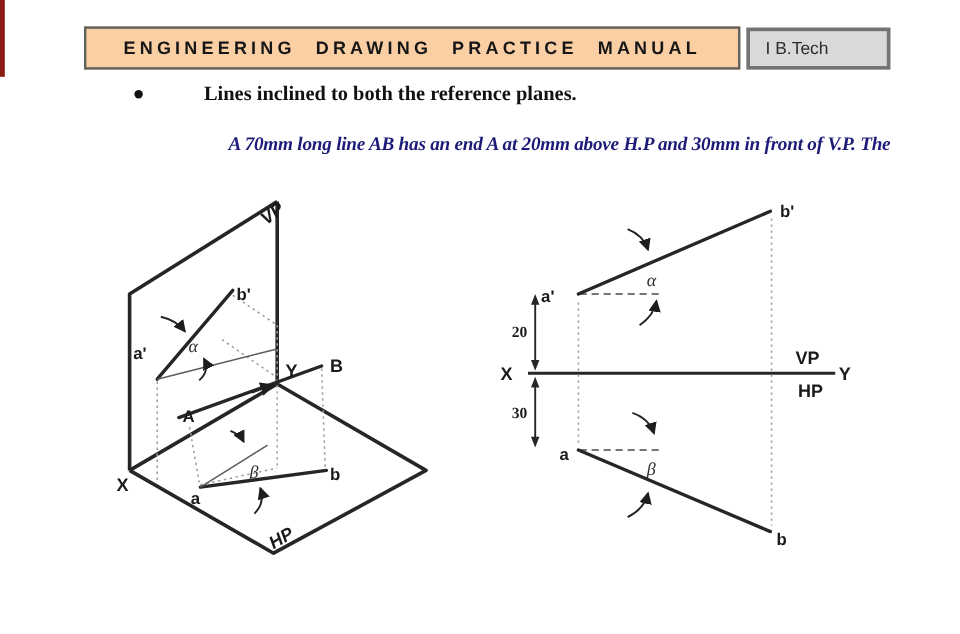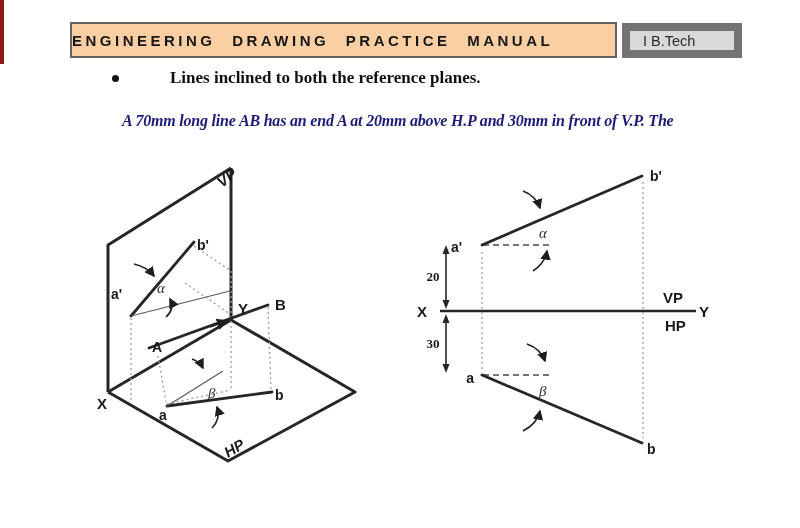--- a/index.html
+++ b/index.html
@@ -11,7 +11,7 @@
   .header-bar {
     position:absolute; left:70px; top:22px; width:547px; height:36px;
     background:#fbcfa4; border:2px solid #63625c;
-    display:flex; align-items:center; 
+    display:flex; align-items:center; justify-content:center;
   }
   .header-title {
     font-family:"Liberation Sans", sans-serif; font-weight:bold; font-size:15px;

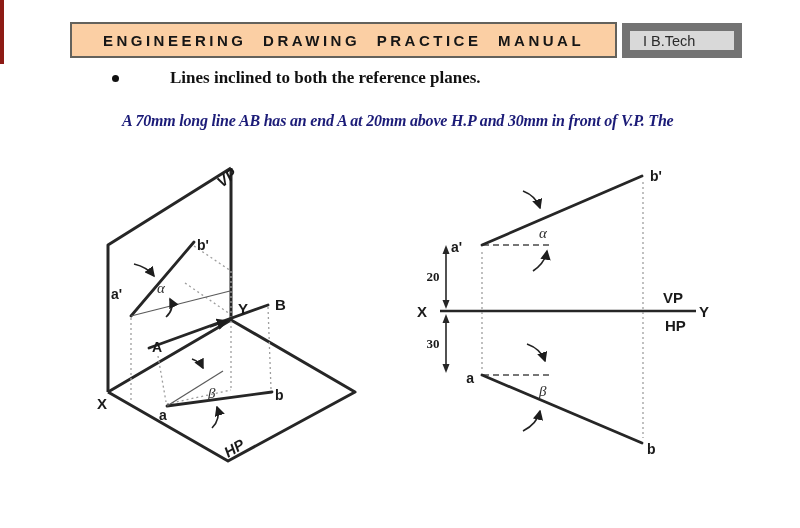--- a/index.html
+++ b/index.html
@@ -19,7 +19,7 @@
   }
   .badge {
     position:absolute; left:622px; top:23px; width:120px; height:35px;
-    background:#d9d9d9; border:8px solid #737373;
+    background:#d9d9d9; border:3px solid #737373;
     display:flex; align-items:center; padding-left:13px;
   }
   .badge-label { font-size:14.5px; color:#2b2b2b; }

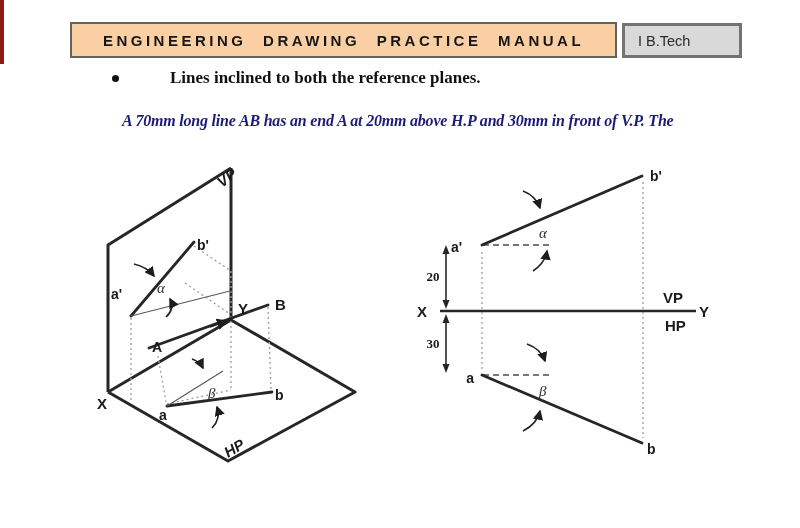--- a/index.html
+++ b/index.html
@@ -36,7 +36,7 @@
     font-family:"Liberation Serif", serif; font-style:italic; font-weight:bold;
     font-size:16px; letter-spacing:-0.2px; line-height:23px; color:#1c1c78;
   }
-  .problem-line { white-space:nowrap; }
+  .problem-line { white-space:nowrap;text-align:right; }
 
   svg text { font-family:"Liberation Sans", sans-serif; font-weight:bold; fill:#1a1a1a; }
   svg text.greek { font-family:"Liberation Serif", serif; font-style:italic; font-weight:normal; fill:#2e2e2e; }

